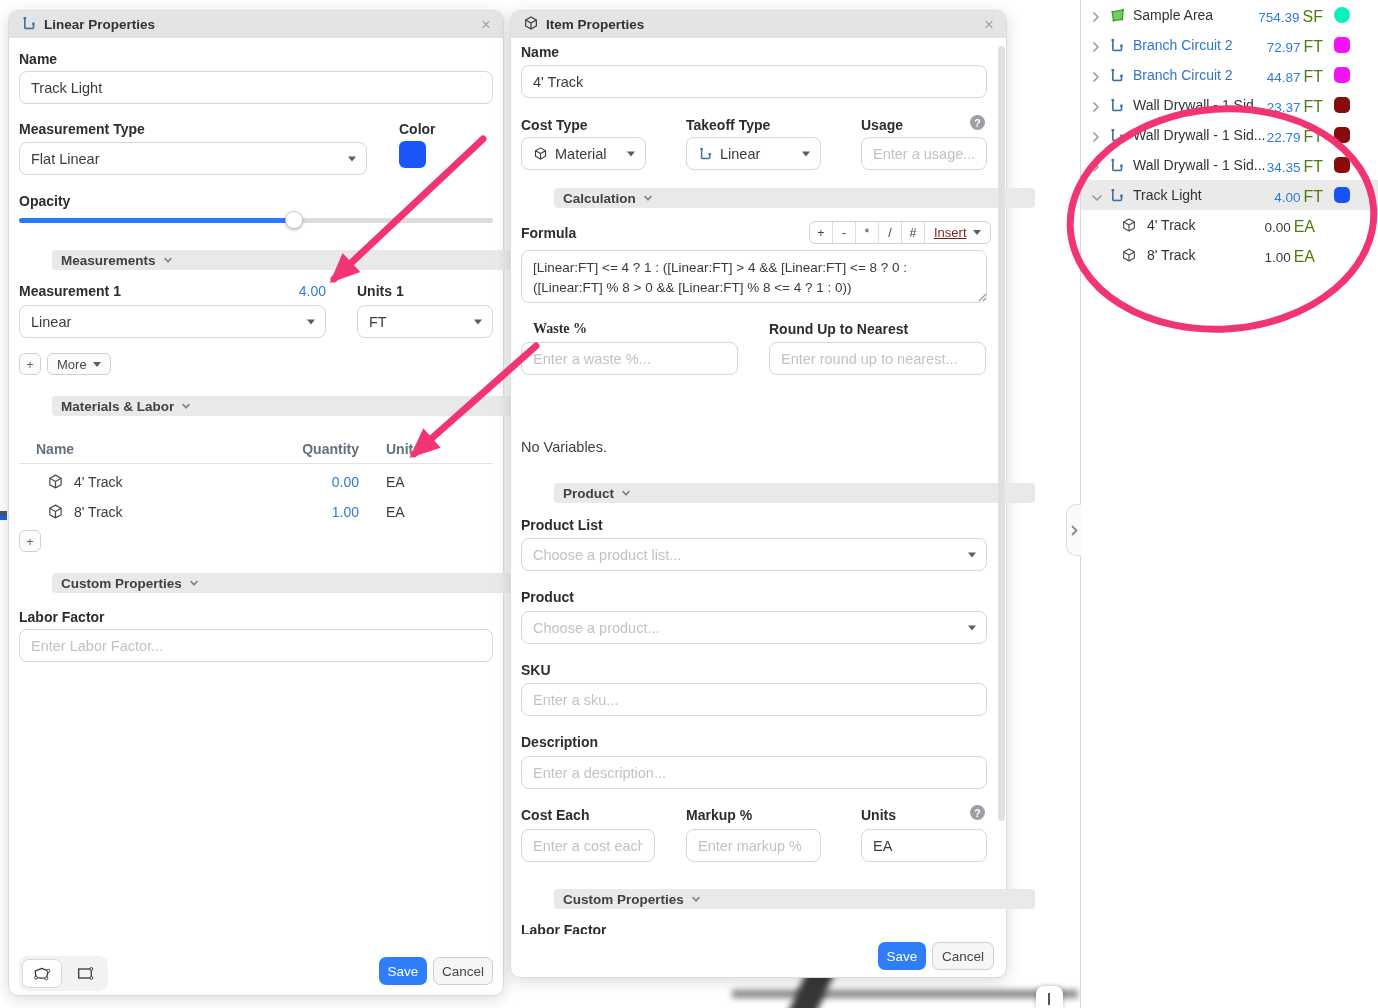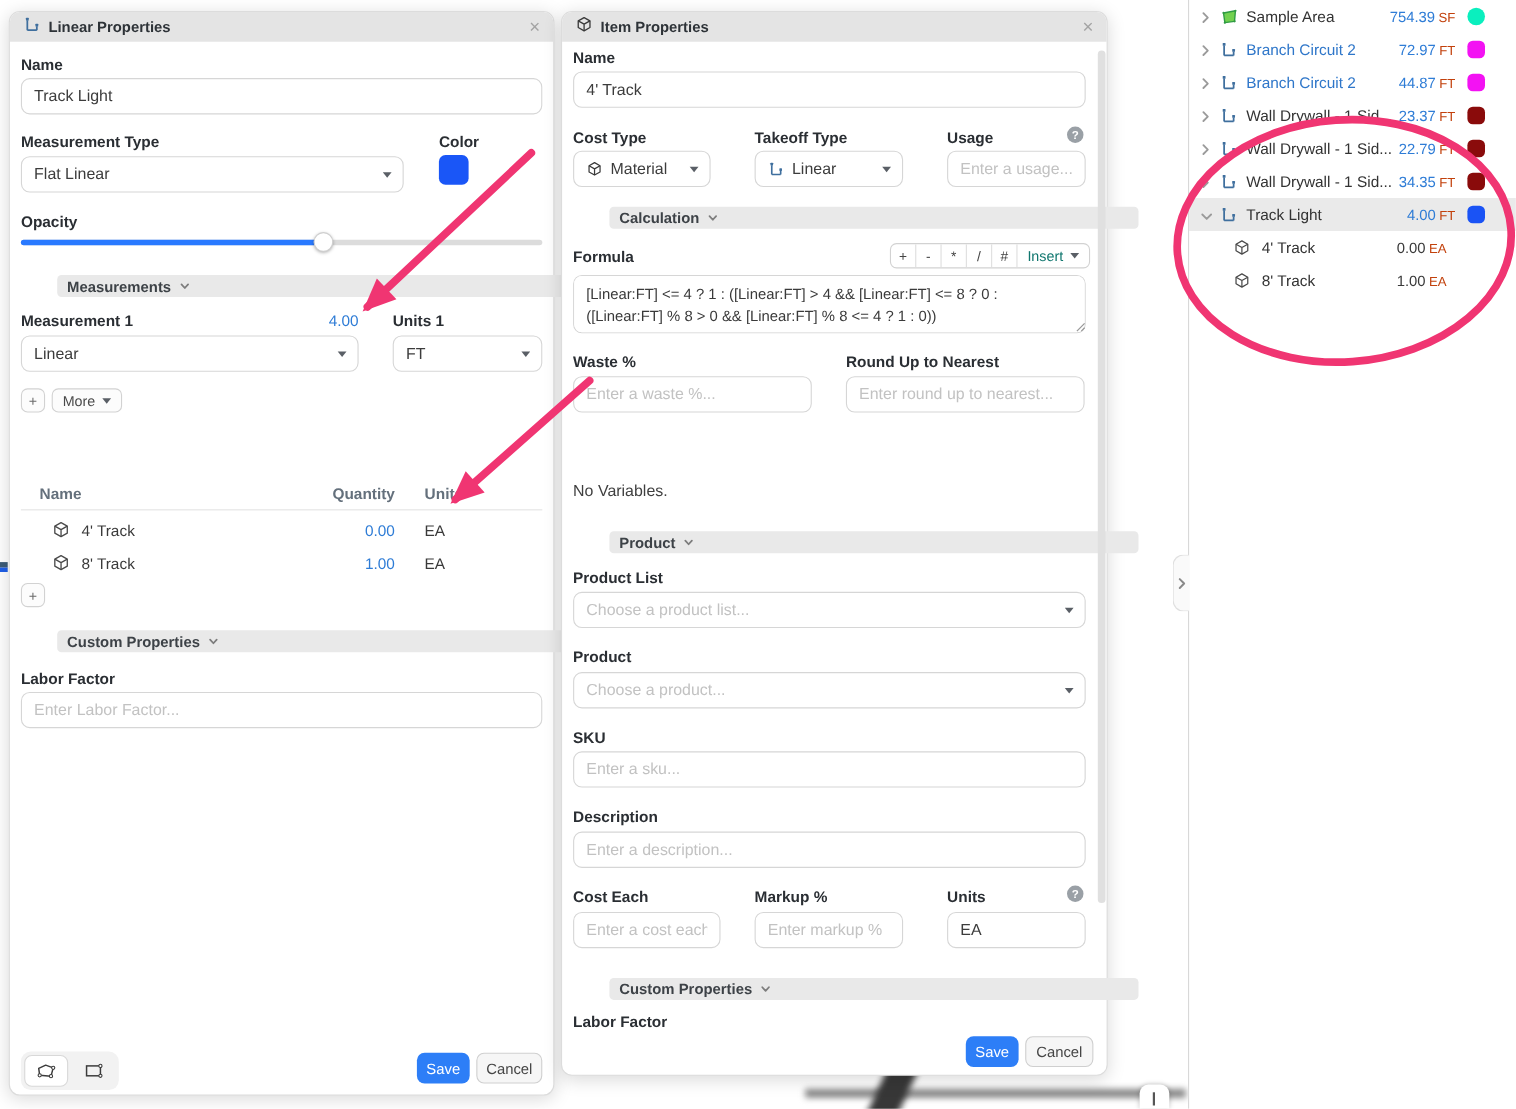--- a/index.html
+++ b/index.html
@@ -61,7 +61,7 @@
 .tname.blue { color:#2e76c9; }
 .tval { position:absolute; right:56px; top:8px; font-size:13.5px; color:#2e7cd6; white-space:nowrap; }
 .trow.child .tval { right:64px; color:#3a3a3a; }
-.tval .unit { font-size:12px; color:#c2410c; margin-left:3px; }
+.tval .unit { font-size:16px; color:#4d7c0f; margin-left:3px; }
 .tswatch { position:absolute; left:253px; top:7px; width:16px; height:16px; border-radius:5px; }
 
 

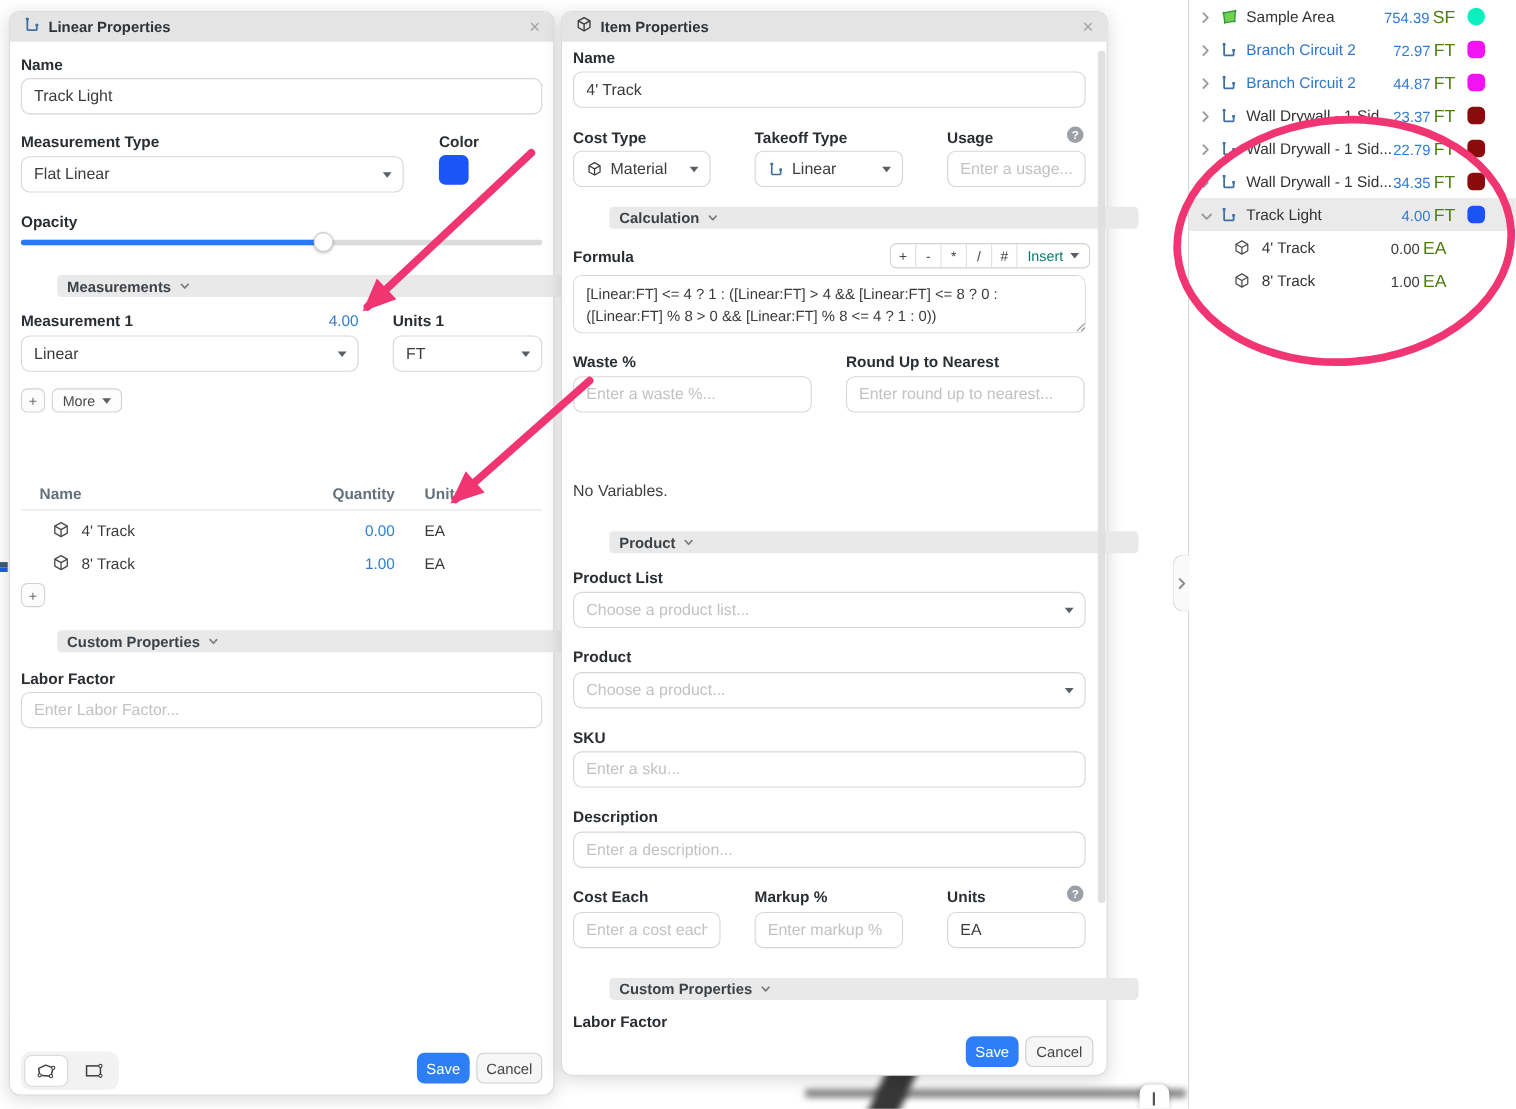--- a/index.html
+++ b/index.html
@@ -41,7 +41,7 @@
 
 .ops { position:absolute; display:flex; border:1px solid #d2d2d2; border-radius:6px; background:#fff; height:23px; overflow:hidden; }
 .ops .op { width:23px; display:flex; align-items:center; justify-content:center; font-size:12.5px; color:#444; border-right:1px solid #dedede; }
-.ops .insert { display:flex; align-items:center; justify-content:center; gap:6px; padding:0 9px; font-size:13px; color:#0f766e; }
+.ops .insert { display:flex; align-items:center; justify-content:center; gap:6px; padding:0 9px; font-size:13px; color:#7f1d1d;text-decoration:underline; }
 .formula { position:absolute; border:1px solid #d6d6d6; border-radius:8px; padding:7px 11px; font-size:13.5px; line-height:1.45; color:#3a3a3a; font-family:inherit; resize:none; width:466px; height:53px; }
 
 

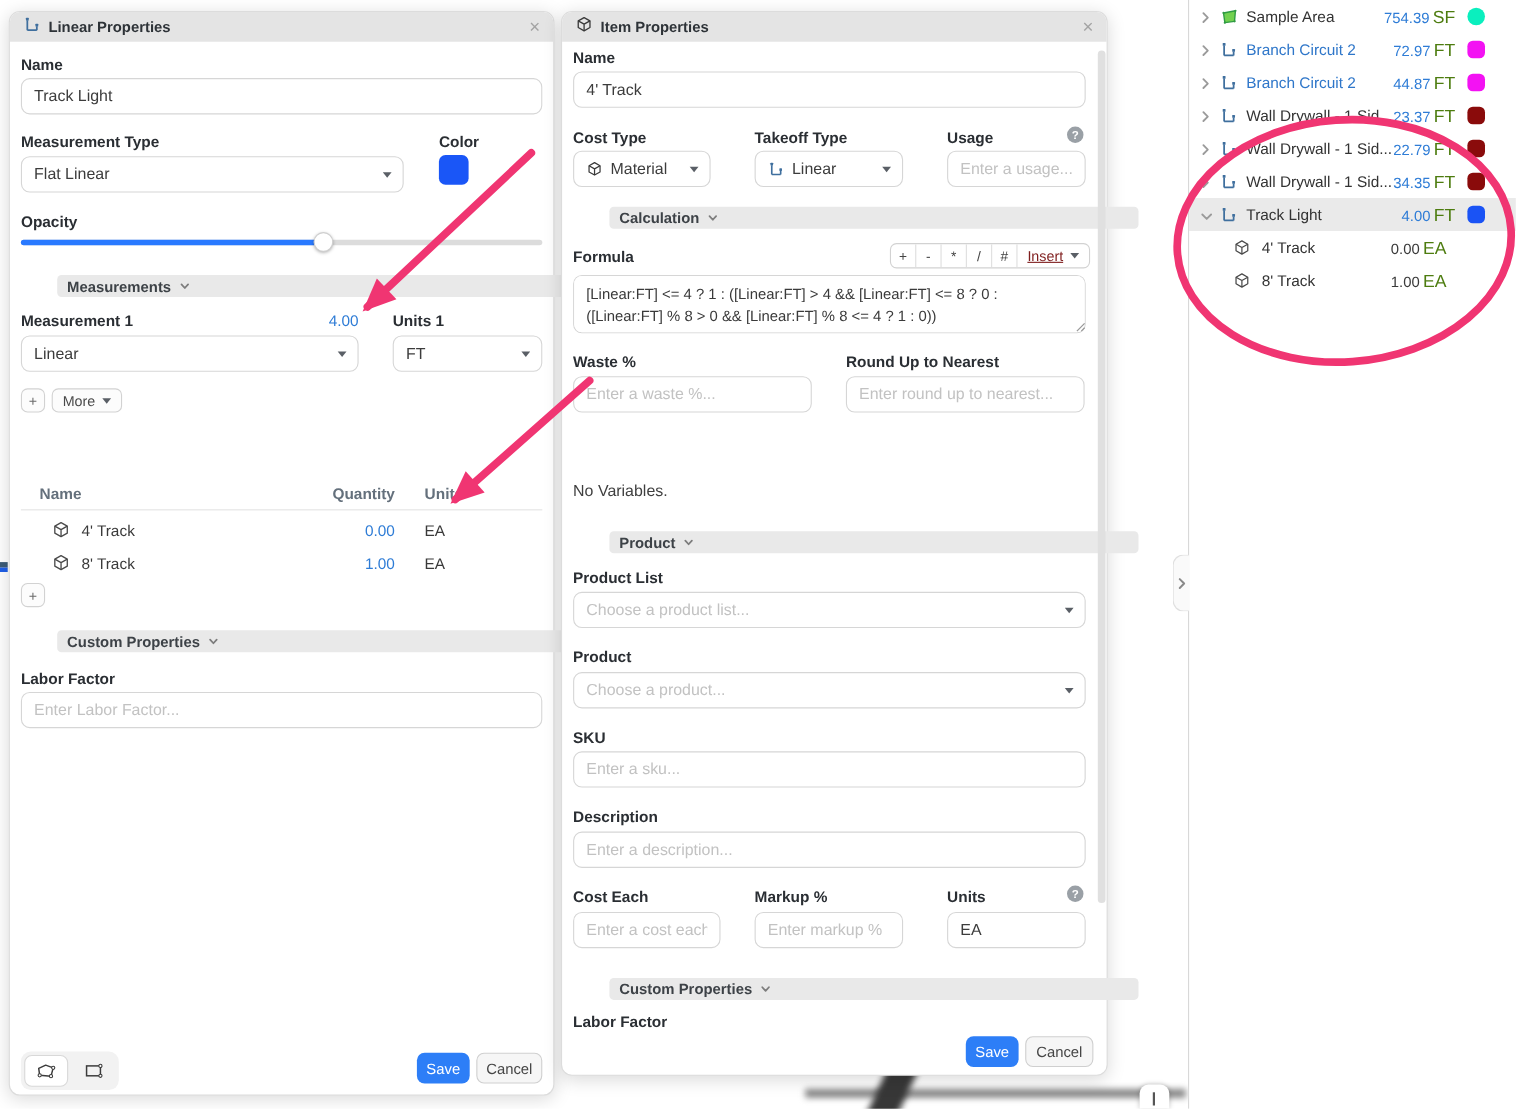--- a/index.html
+++ b/index.html
@@ -279,7 +279,7 @@
       <path d="M8 1L1 8M8 5L5 8" stroke="#9b9b9b" stroke-width="1.2"></path>
     </svg>
 
-  <div class="label" style="left:10px; top:310px;">Waste %</div>
+  <div class="label" style="left:22px; top:310px;font-family:Liberation Serif, serif;">Waste %</div>
   <div class="label" style="left:258px; top:310px;">Round Up to Nearest</div>
   <input class="input" style="left: 258px; top: 331px; width: 217px;" placeholder="Enter round up to nearest...">
   <input class="input" style="left: 10px; top: 331px; width: 217px;" placeholder="Enter a waste %...">

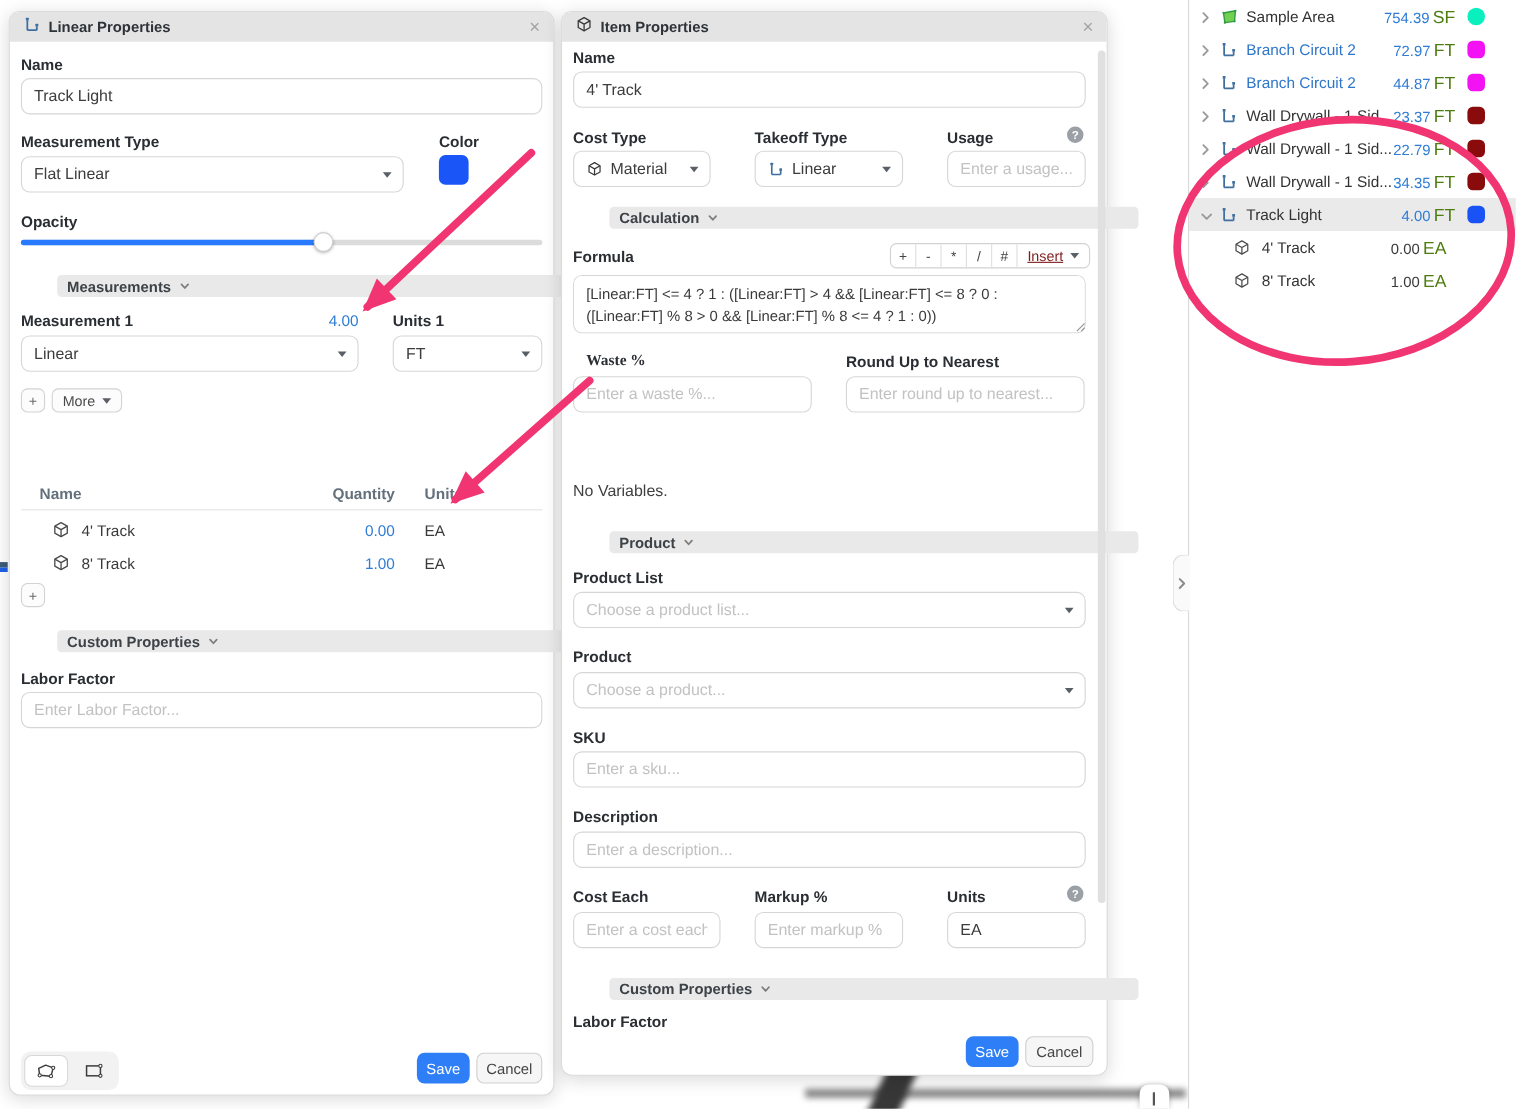--- a/index.html
+++ b/index.html
@@ -151,6 +151,12 @@
     <span class="caret" style="position:static; transform:none;"></span>
   </div>
 
+  <div class="section-bar" style="left:6px; top:385px; width:484px;">
+    <span>Materials &amp; Labor</span>
+    <svg width="10" height="10" viewBox="0 0 10 10">
+        <path d="M2 3.5L5 6.8L8 3.5" stroke="#7d7d7d" stroke-width="1.6" fill="none" stroke-linecap="round" stroke-linejoin="round"></path>
+      </svg>
+  </div>
 
   <div class="th" style="left:27px; top:430px;">Name</div>
   <div class="th" style="left:260px; top:430px; width:90px; text-align:right;">Quantity</div>

